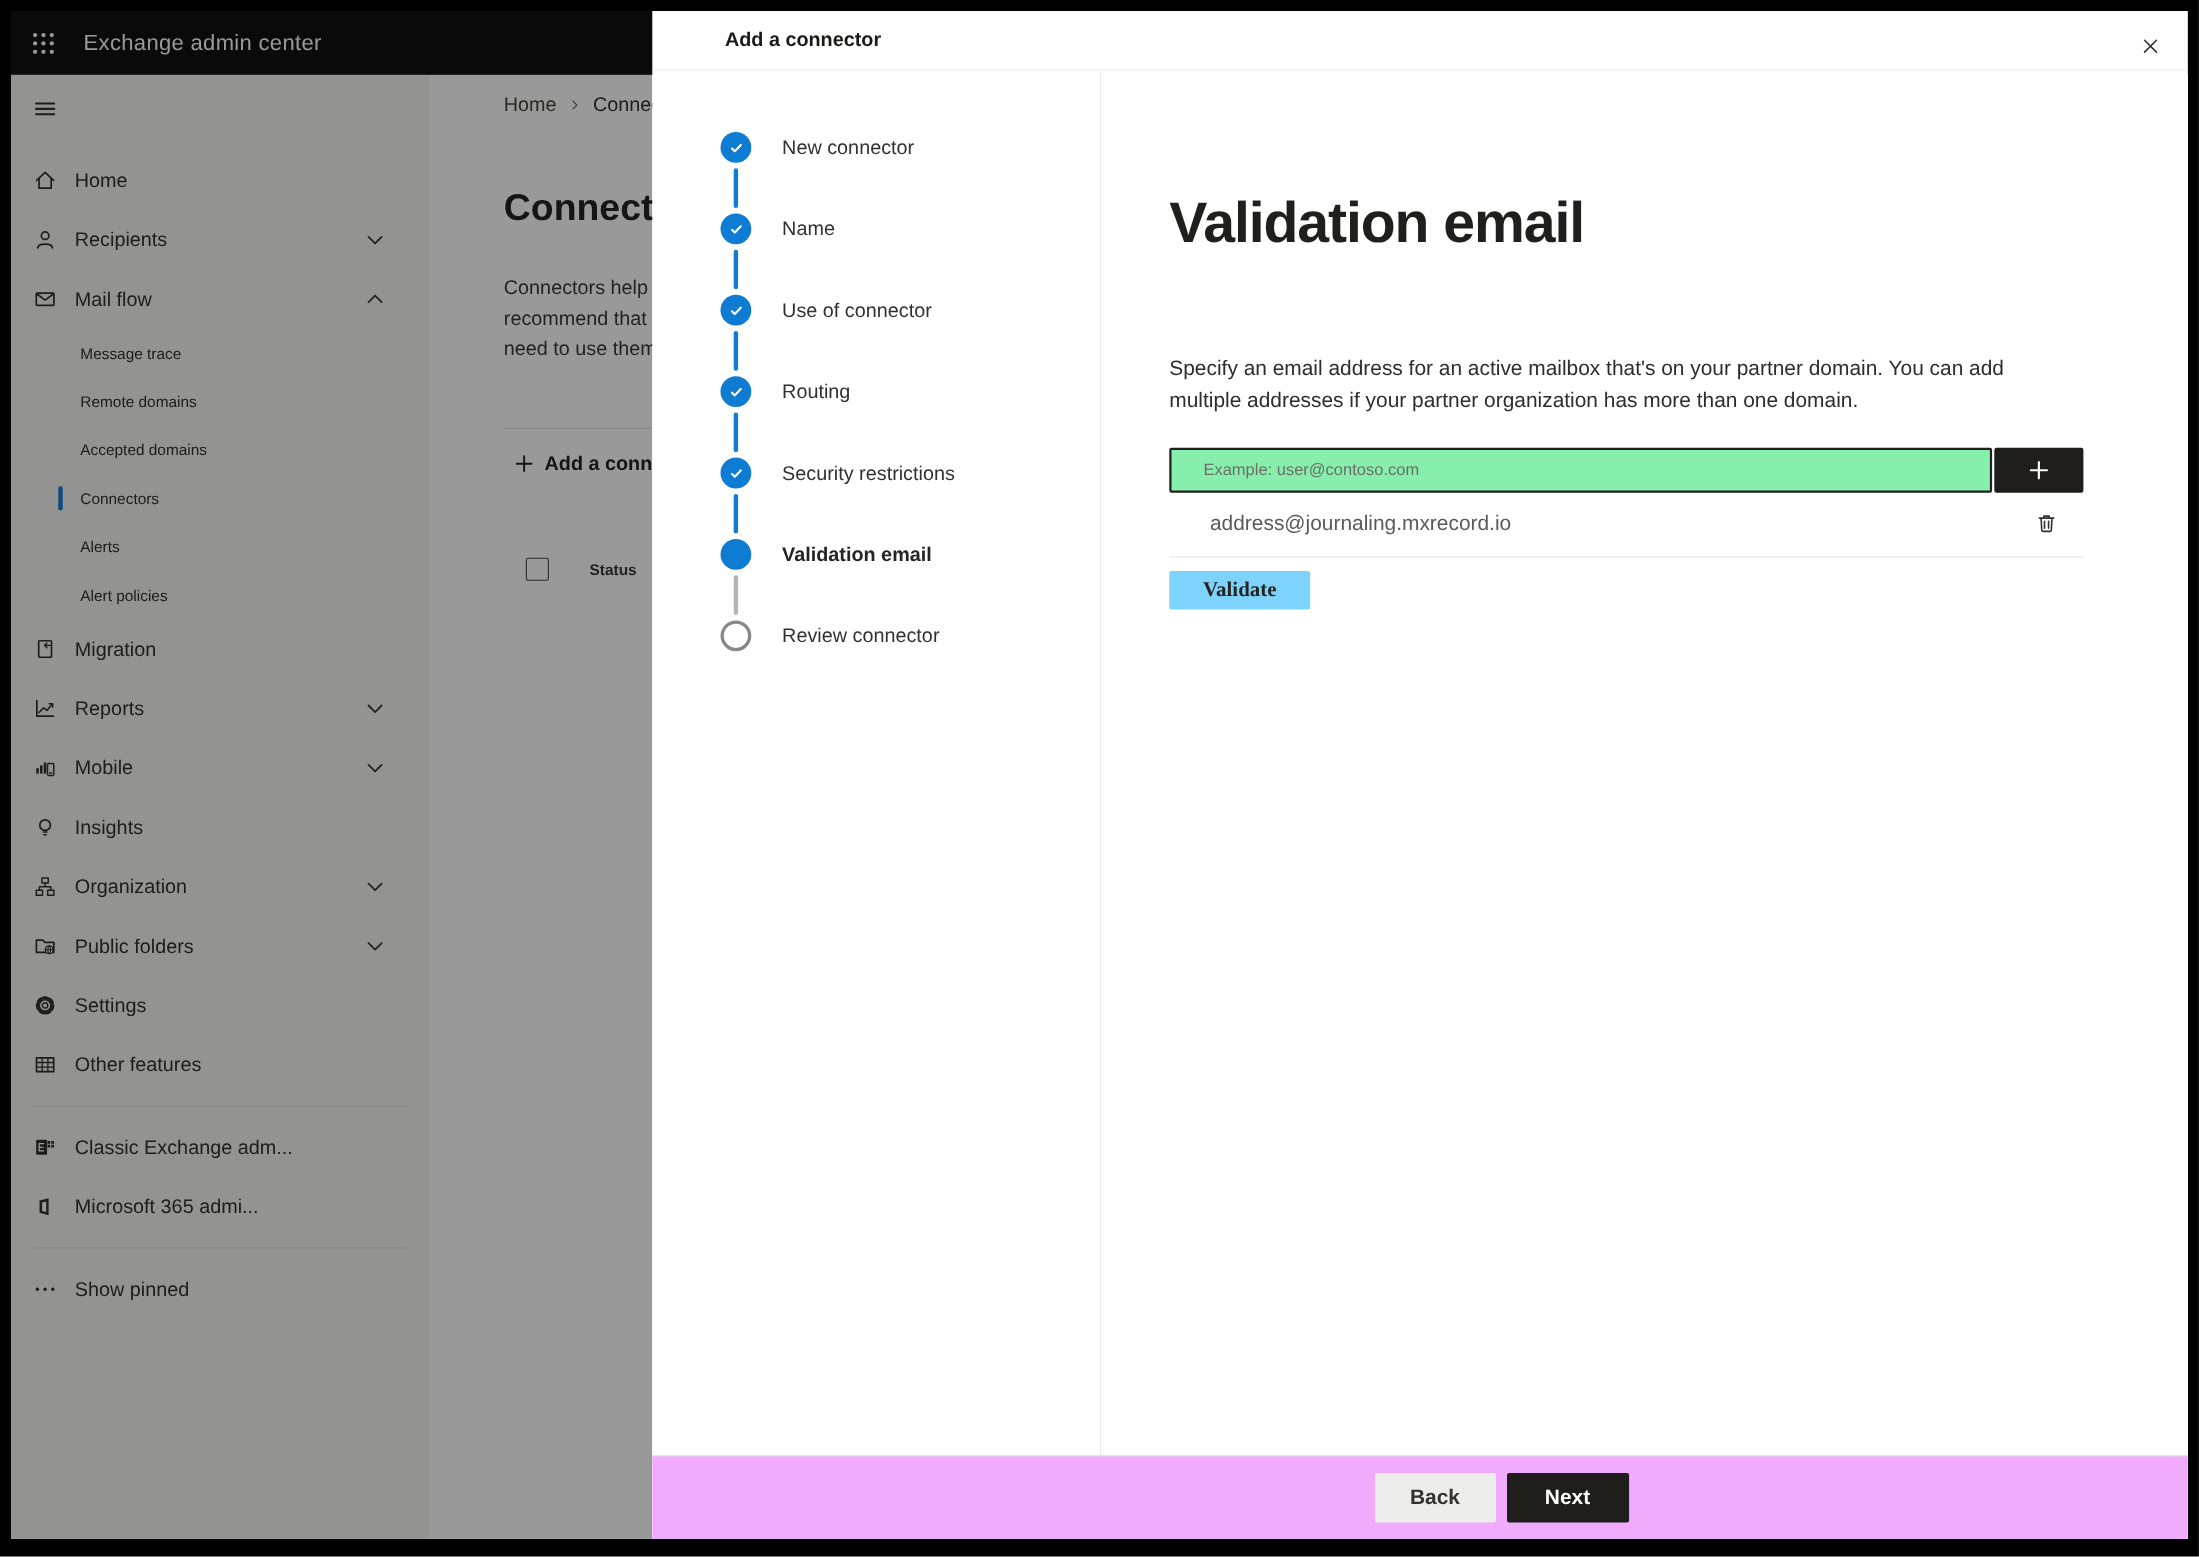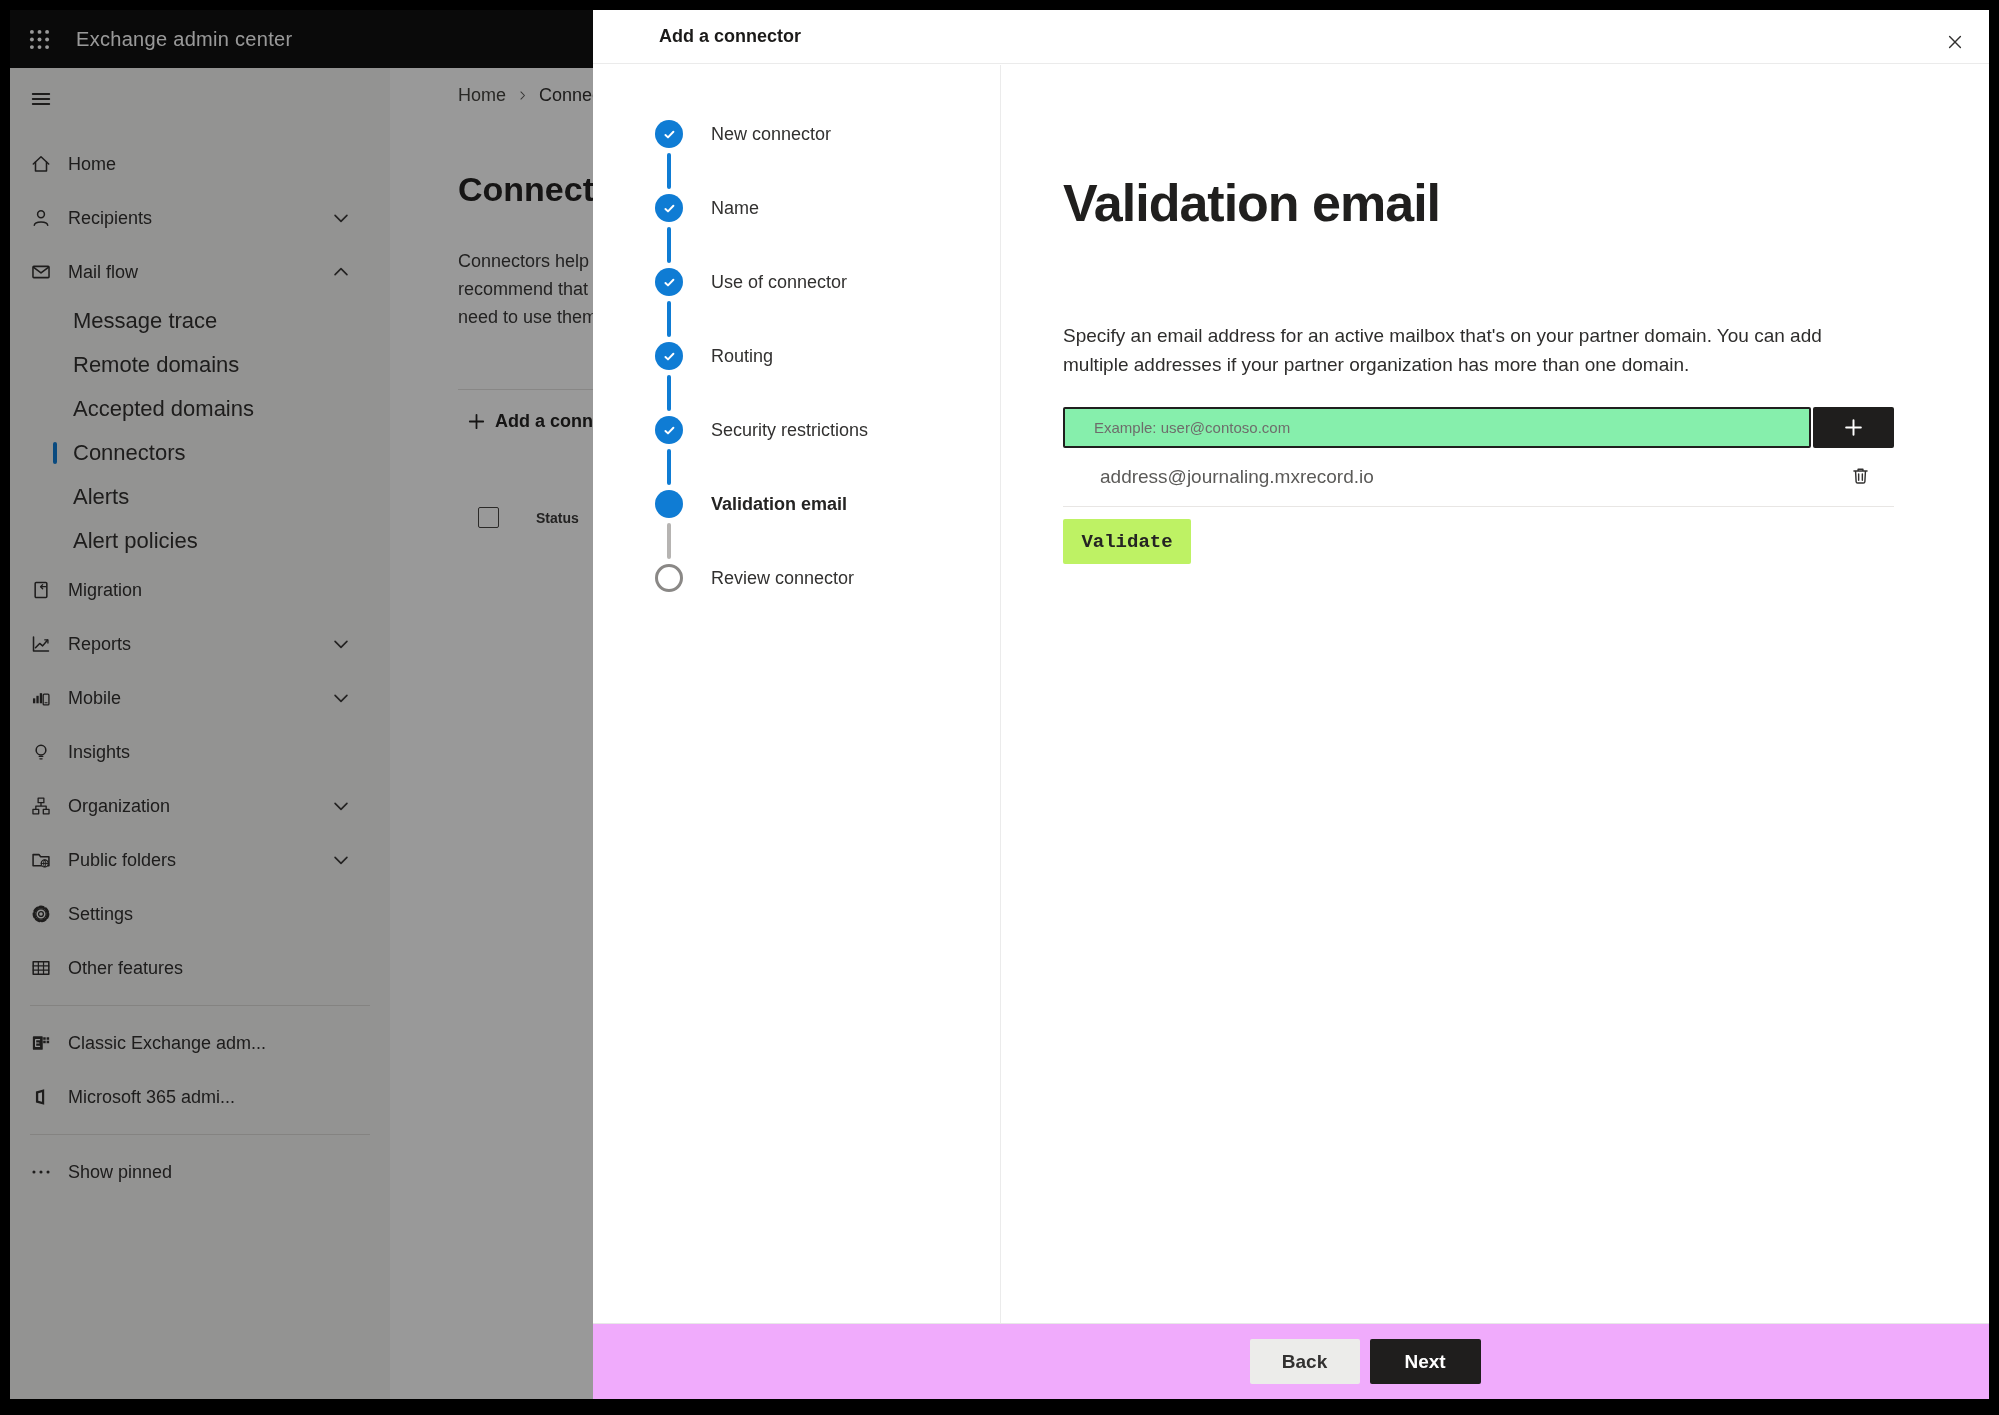--- a/index.html
+++ b/index.html
@@ -26,7 +26,7 @@
   .nav-item { height: 54px; display: flex; align-items: center; padding: 0 22px 0 20px; font-size: 18px; color: #323130; position: relative; cursor: pointer; }
   .nav-item .ic { margin-right: 16px; width: 22px; height: 22px; }
   .nav-label { white-space: nowrap; }
-  .nav-sub { height: 44px; display: flex; align-items: center; padding-left: 63px; font-size: 22px; color: #323130; position: relative; cursor: pointer; }
+  .nav-sub { height: 44px; display: flex; align-items: center; padding-left: 63px; font-size: 14px; color: #323130; position: relative; cursor: pointer; }
   .nav-sub.selected::before { content: ''; position: absolute; left: 43px; top: 11px; width: 4px; height: 22px; background: var(--accent, #0078d4); border-radius: 2px; }
   .nav-divider { height: 1px; background: #dcdad7; margin: 10px 20px; }
 

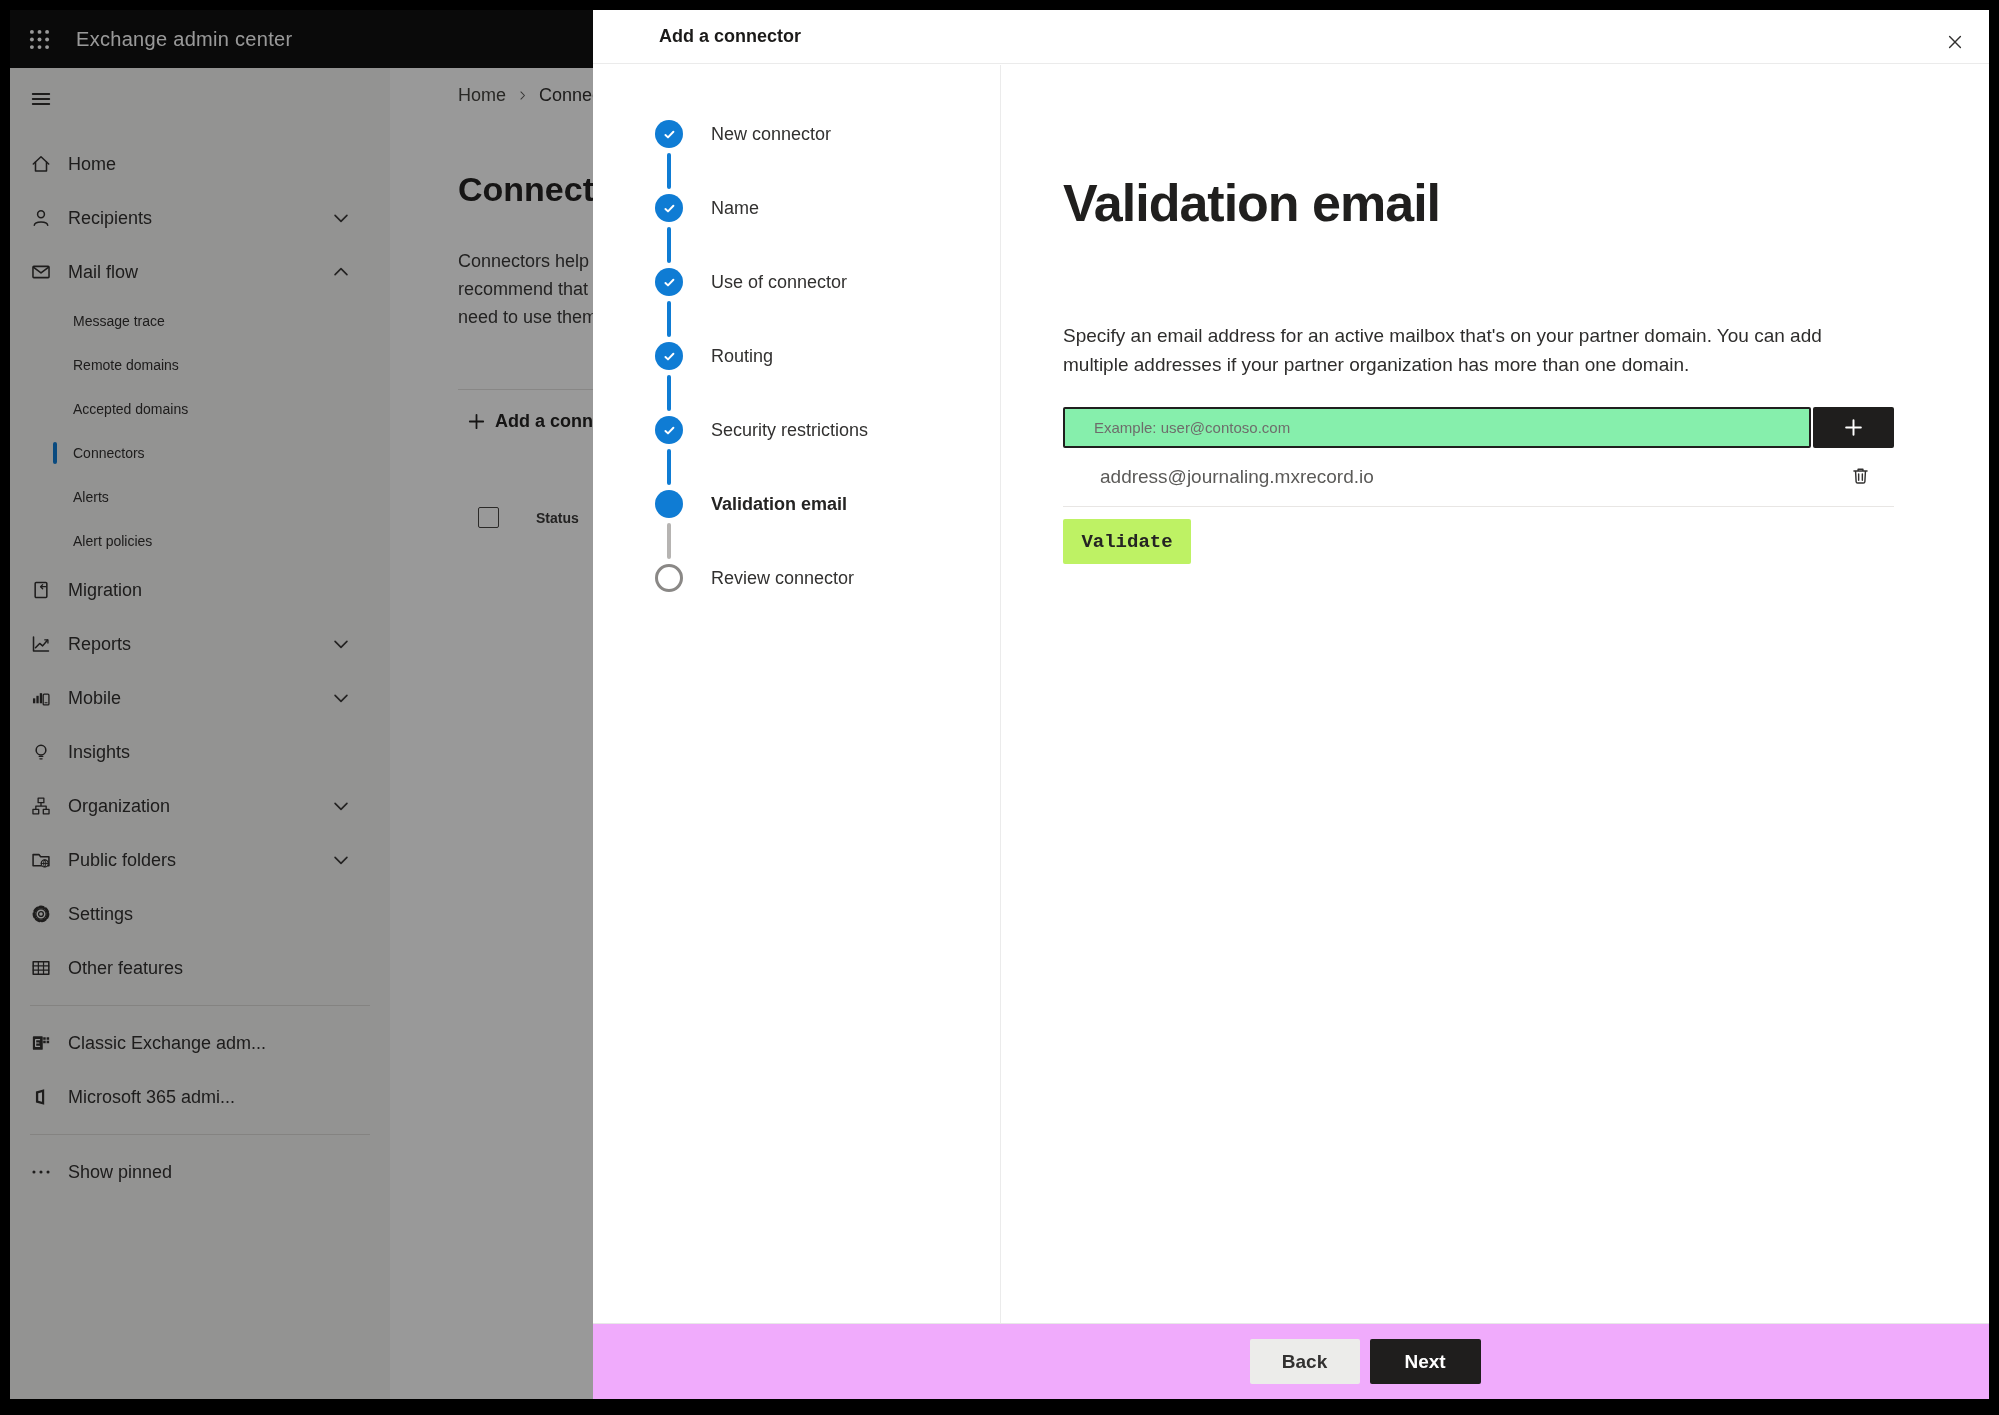--- a/index.html
+++ b/index.html
@@ -81,7 +81,7 @@
   .addr { font-size: 19px; color: #5b5a58; margin-left: 12px; }
   .trash-btn { background: none; border: none; cursor: pointer; padding: 0; color: #3b3a39; }
   .trash-btn .ic { width: 23px; height: 23px; }
-  .validate-btn { margin-top: 12px; width: 128px; height: 45px; background: #bef264; border: none; border-radius: 2px; font-size: 19px; font-weight: 600; color: #252423; cursor: pointer; font-family: Liberation Mono, monospace; }
+  .validate-btn { margin-top: 12px; width: 128px; height: 35px; background: #7dd3fc; border: none; border-radius: 2px; font-size: 19px; font-weight: 600; color: #252423; cursor: pointer; font-family: Liberation Serif, serif; }
 
   .m-footer { position: absolute; bottom: 0; left: 0; right: 0; height: 76px; border-top: 1px solid #e8e8e8; display: flex; align-items: center; justify-content: center; background: #f0abfc; }
   .btn-group { display: flex; gap: 10px; position: relative; left: 74px; }

